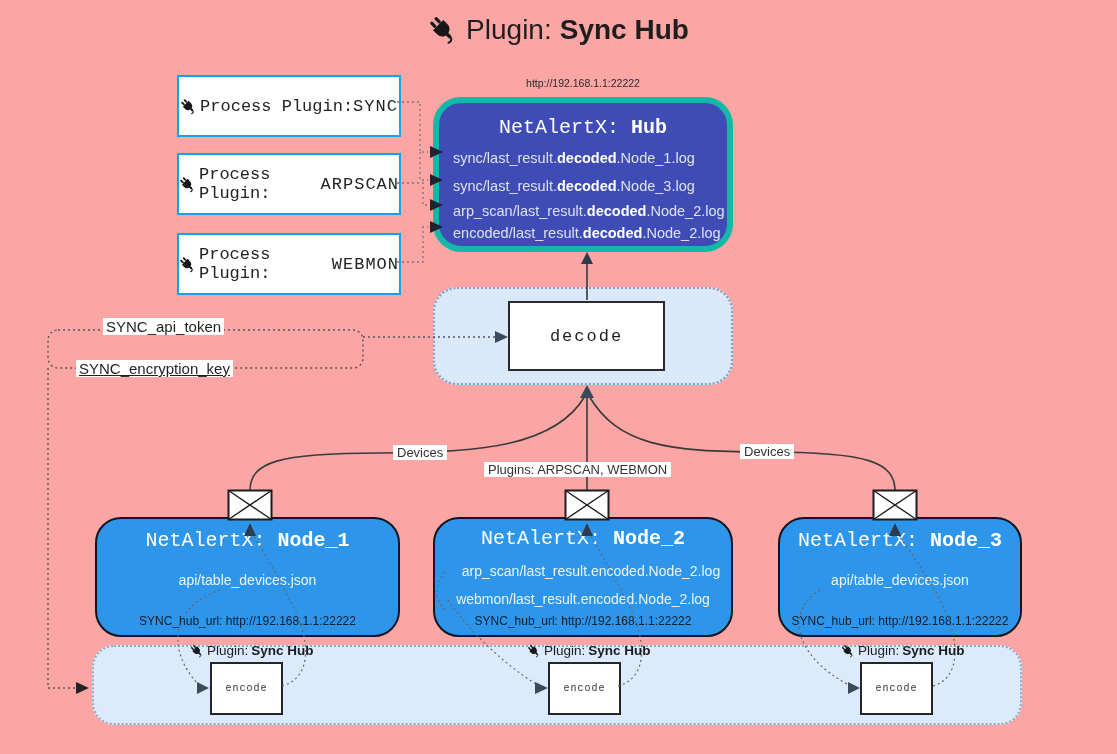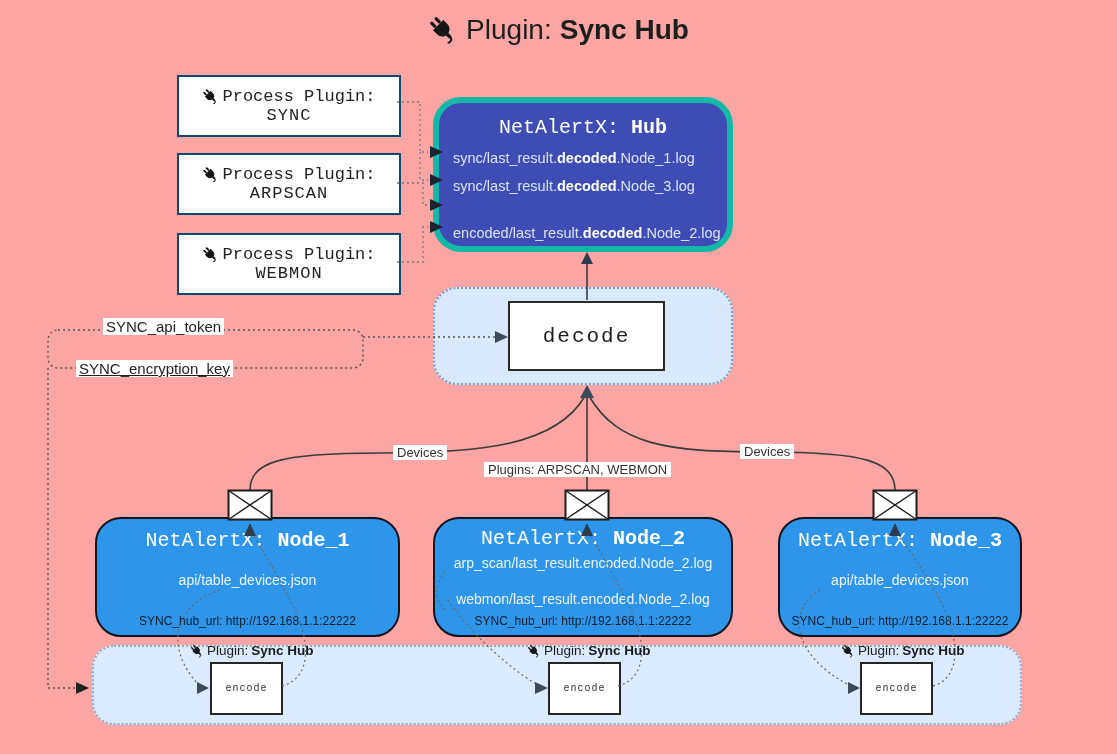--- a/index.html
+++ b/index.html
@@ -163,6 +163,7 @@
     <div class="l2">WEBMON</div>
   </div>
 
+  <div class="abs hub-url">http://192.168.1.1:22222</div>
   <div class="abs hub">
     <div class="hub-title mono"><span>NetAlertX: </span><b>Hub</b></div>
     <div class="hublog" style="top:47px;"><span>sync/last_result.</span><b>decoded</b><span>.Node_1.log</span></div>

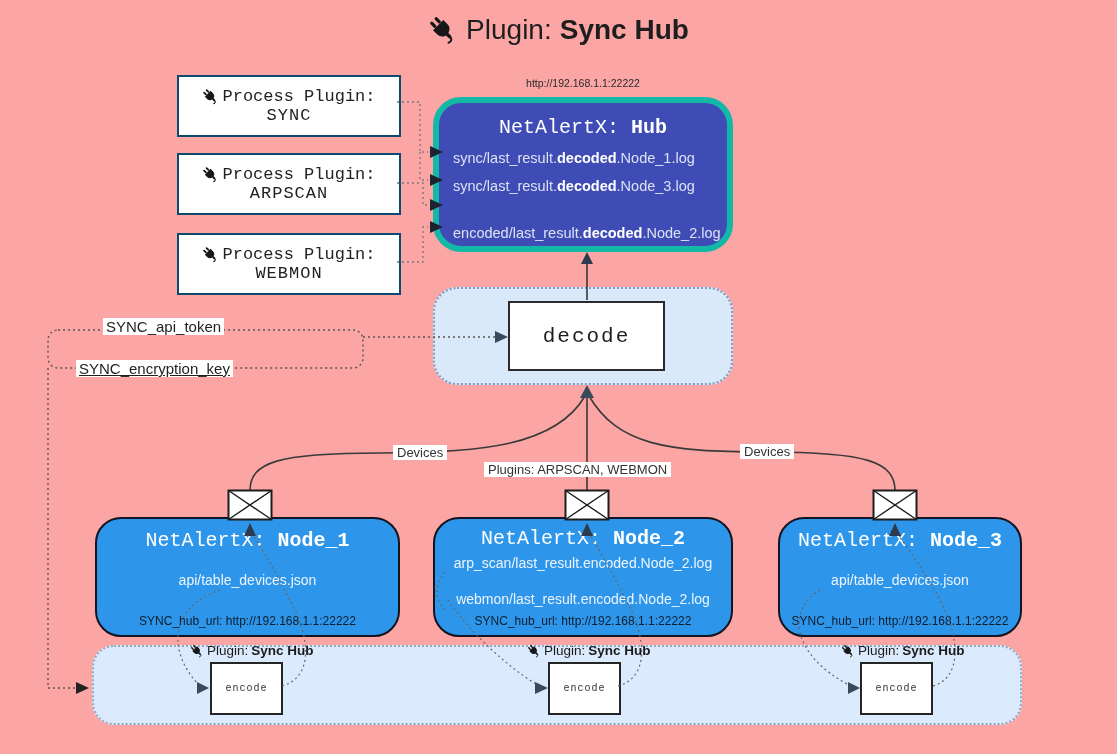--- a/index.html
+++ b/index.html
@@ -16,8 +16,8 @@
   .mono{font-family:"Liberation Mono",monospace;}
 
   
-  .pbox{left:177px;width:220px;height:58px;background:#fff;border:2px solid #0c4a6e;z-index:2;
-        display:flex;flex-direction:column;justify-content:center;align-items:center;}
+  .pbox{left:177px;width:220px;height:58px;background:#fff;border:2px solid #0ea5e9;z-index:2;
+        display:flex;flex-direction:row;justify-content:center;align-items:center;}
   .pbox .l1{display:flex;align-items:center;gap:3px;font-size:17px;}
   .pbox .l2{font-size:17px;letter-spacing:1px;}
 

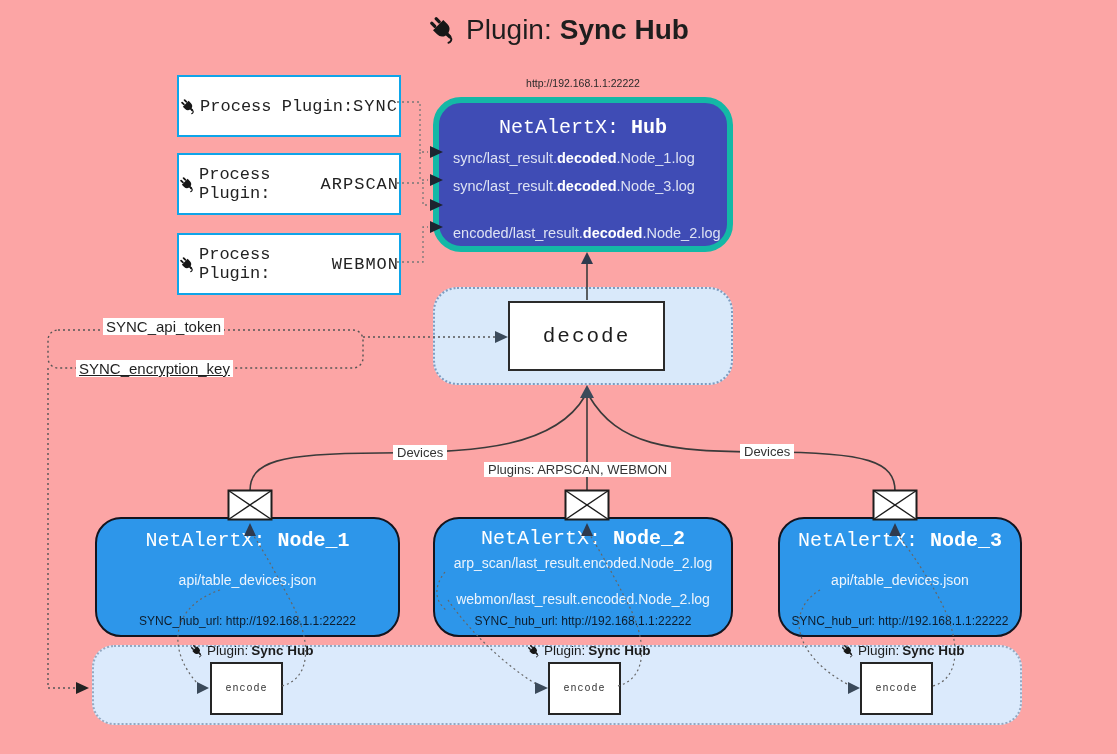--- a/index.html
+++ b/index.html
@@ -168,6 +168,7 @@
     <div class="hub-title mono"><span>NetAlertX: </span><b>Hub</b></div>
     <div class="hublog" style="top:47px;"><span>sync/last_result.</span><b>decoded</b><span>.Node_1.log</span></div>
     <div class="hublog" style="top:75px;"><span>sync/last_result.</span><b>decoded</b><span>.Node_3.log</span></div>
+    <div class="hublog" style="top:100px;"><span>arp_scan/last_result.</span><b>decoded</b><span>.Node_2.log</span></div>
     <div class="hublog" style="top:122px;"><span>encoded/last_result.</span><b>decoded</b><span>.Node_2.log</span></div>
   </div>
 

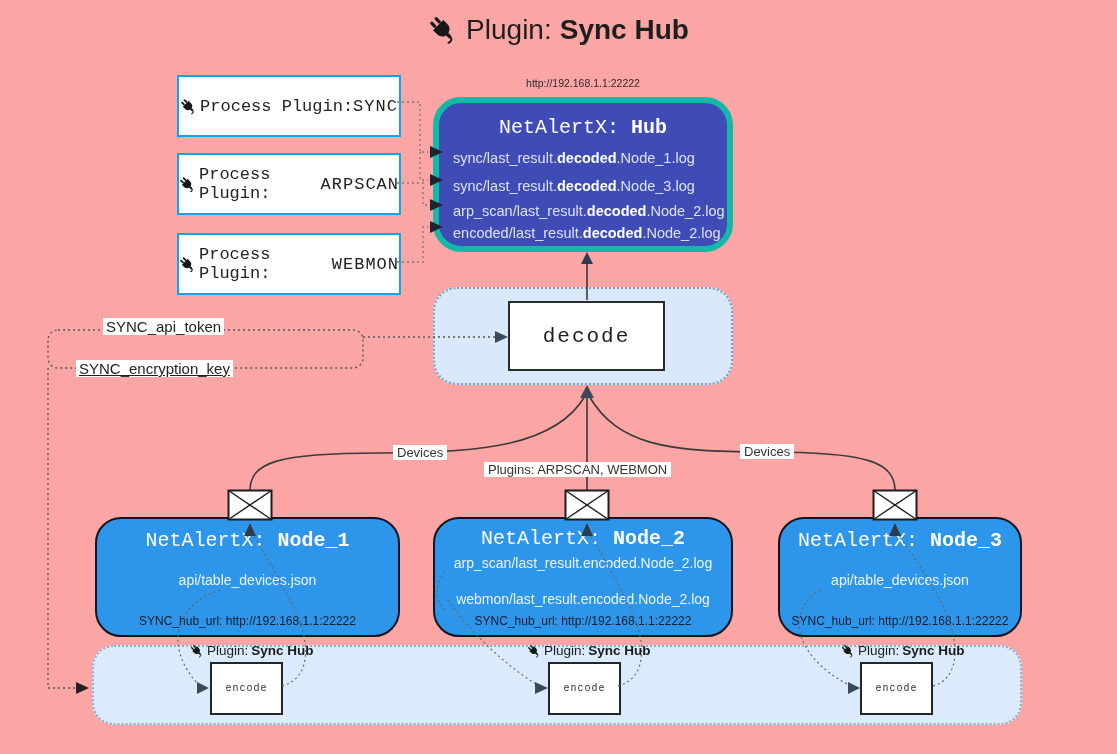--- a/index.html
+++ b/index.html
@@ -35,7 +35,7 @@
                 border-radius:24px;box-sizing:border-box;z-index:2;}
   .decode-box{left:508px;top:301px;width:157px;height:70px;background:#fff;border:2px solid #2b2b2b;
               box-sizing:border-box;z-index:3;display:flex;align-items:center;justify-content:center;
-              font-size:21px;color:#1d1d1d;letter-spacing:2px;}
+              font-size:17px;color:#1d1d1d;letter-spacing:2px;}
 
   
   .cfg-label{z-index:6;background:#fff;font-size:15px;color:#1f1f1f;padding:0 3px;white-space:nowrap;}

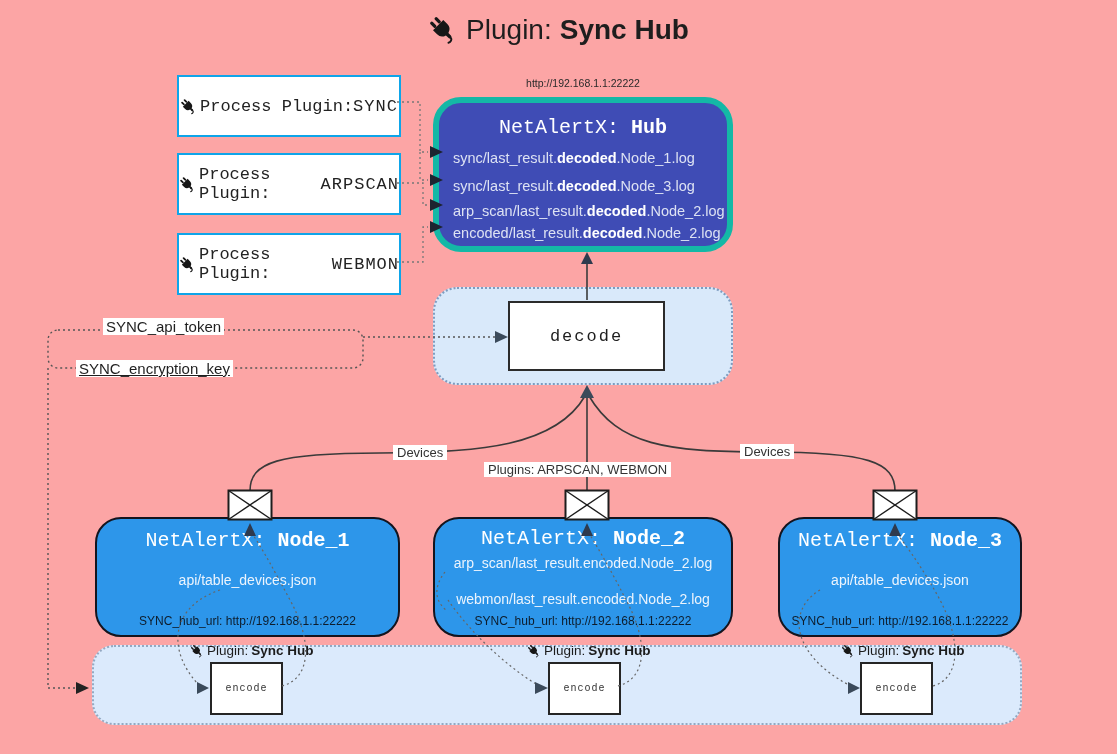--- a/index.html
+++ b/index.html
@@ -199,7 +199,7 @@
   </div>
   <div class="abs node" style="left:433px;width:300px;">
     <div class="node-title mono" style="top:8px;"><span>NetAlertX: </span><b>Node_2</b></div>
-    <div class="node-file" style="top:36px;">arp_scan/last_result.encoded.Node_2.log</div>
+    <div class="node-file" style="top:44px;margin-left:8px;">arp_scan/last_result.encoded.Node_2.log</div>
     <div class="node-file" style="top:72px;">webmon/last_result.encoded.Node_2.log</div>
     <div class="node-url">SYNC_hub_url: http://192.168.1.1:22222</div>
   </div>

